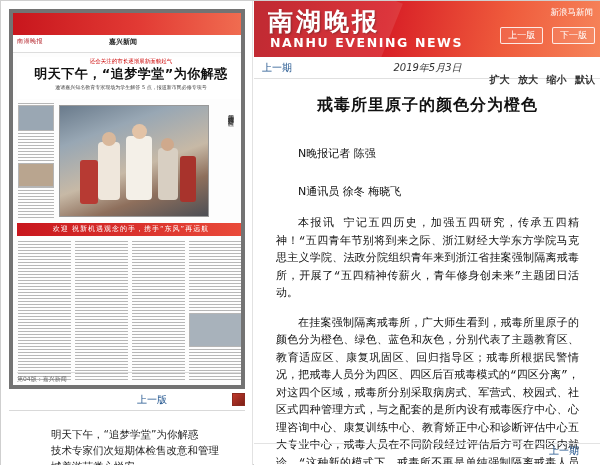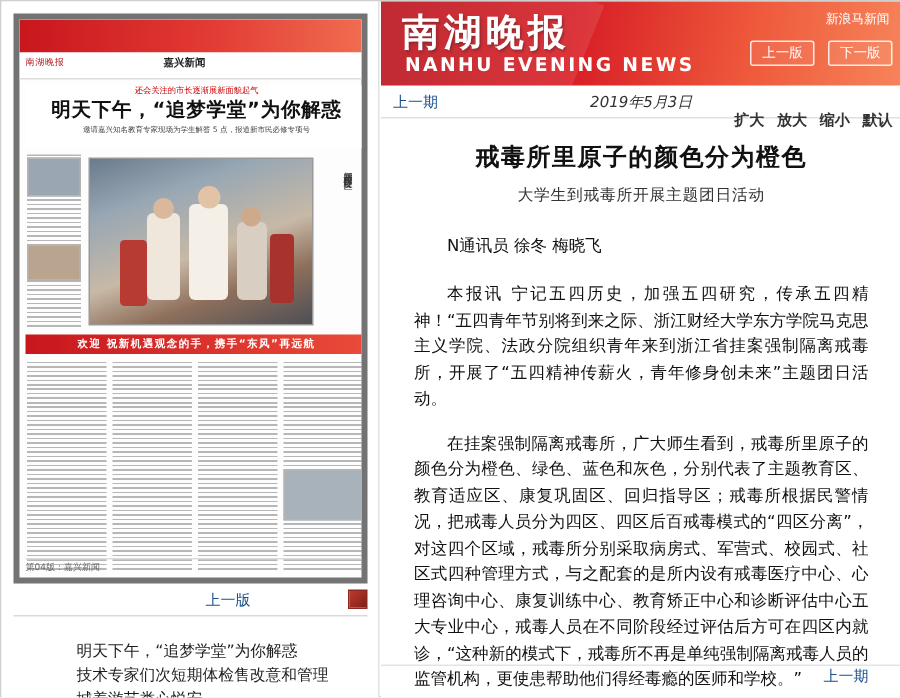--- a/index.html
+++ b/index.html
@@ -362,7 +362,6 @@
 
     <div class="article">
       <div class="a-title">戒毒所里原子的颜色分为橙色</div>
-      <div class="a-sub">大学生到戒毒所开展主题团日活动</div>
 
       <div class="a-byline" style="margin-top:16px;">N通讯员  徐冬 梅晓飞</div>
 

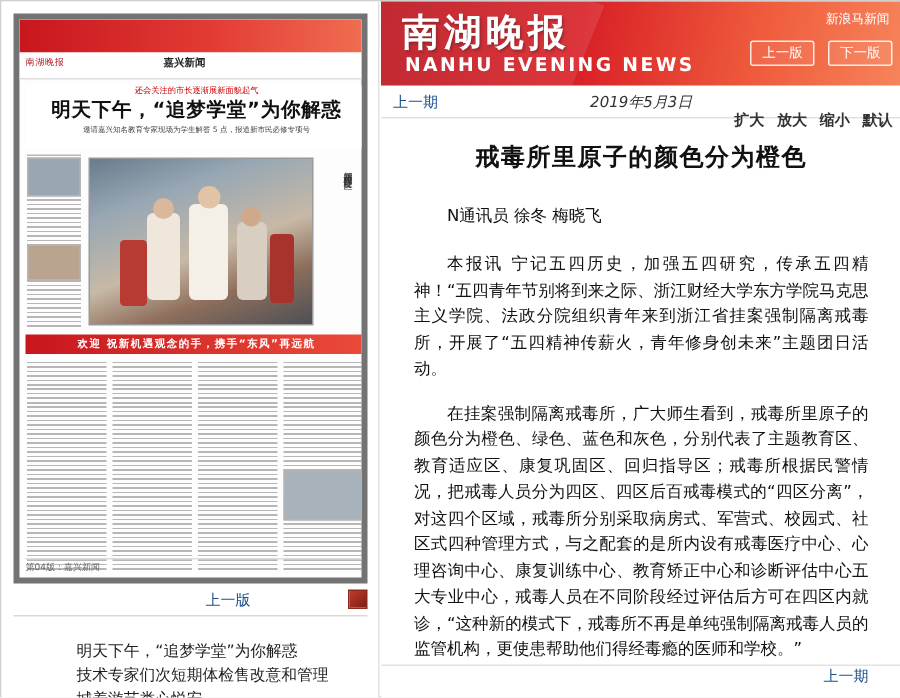--- a/index.html
+++ b/index.html
@@ -363,6 +363,7 @@
     <div class="article">
       <div class="a-title">戒毒所里原子的颜色分为橙色</div>
 
+      <div class="a-byline">N晚报记者  陈强</div>
       <div class="a-byline" style="margin-top:16px;">N通讯员  徐冬 梅晓飞</div>
 
       <div class="a-body">

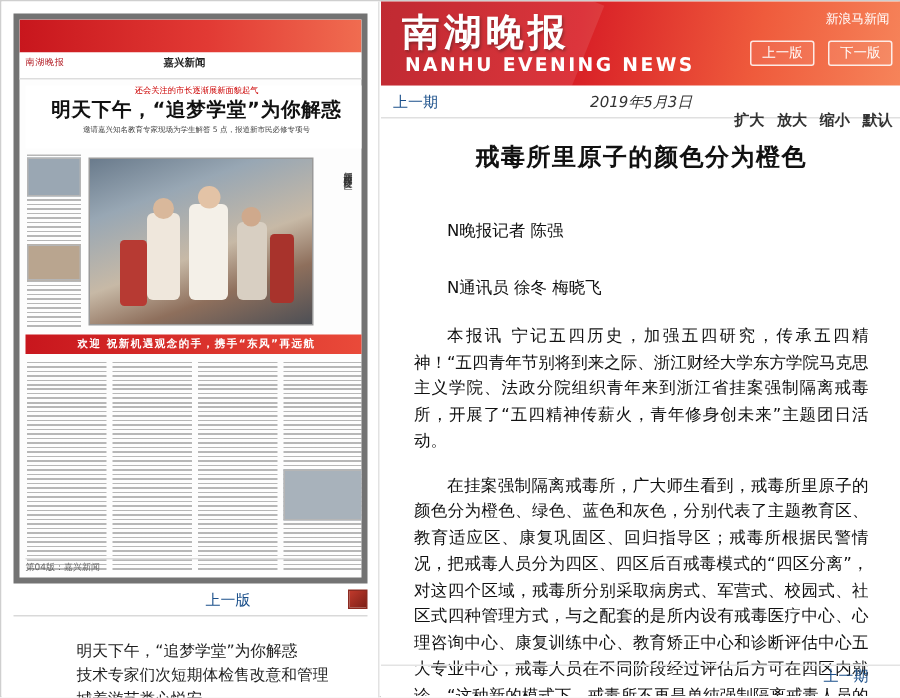--- a/index.html
+++ b/index.html
@@ -119,7 +119,7 @@
     position: absolute; left: 4px; top: 210px;
     width: 228px; height: 13px;
     background: linear-gradient(90deg,#c8161d,#ea4b3a);
-    color: #fff; font-size: 7px; font-weight: bold;
+    color: #fff; font-size: 7px; font-weight: normal;
     line-height: 13px; text-align: center; letter-spacing: 1px;
   }
   .pt-footer {

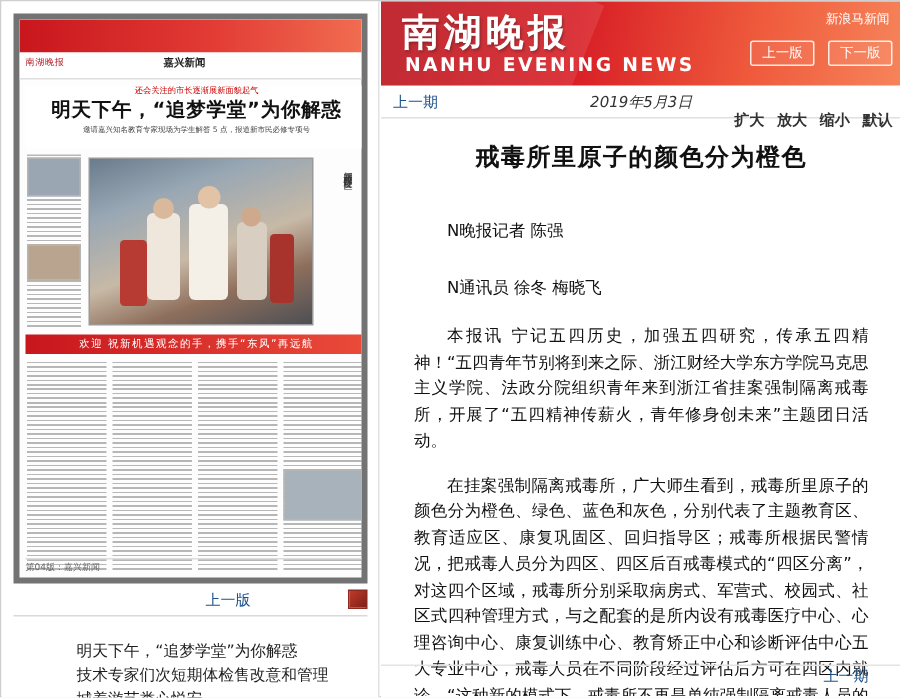--- a/index.html
+++ b/index.html
@@ -257,6 +257,7 @@
     line-height: 17.5px;
     text-indent: 2em;
     text-align: justify;
+    font-family: Liberation Mono, monospace;
   }
   .a-footnav {
     position: absolute;

